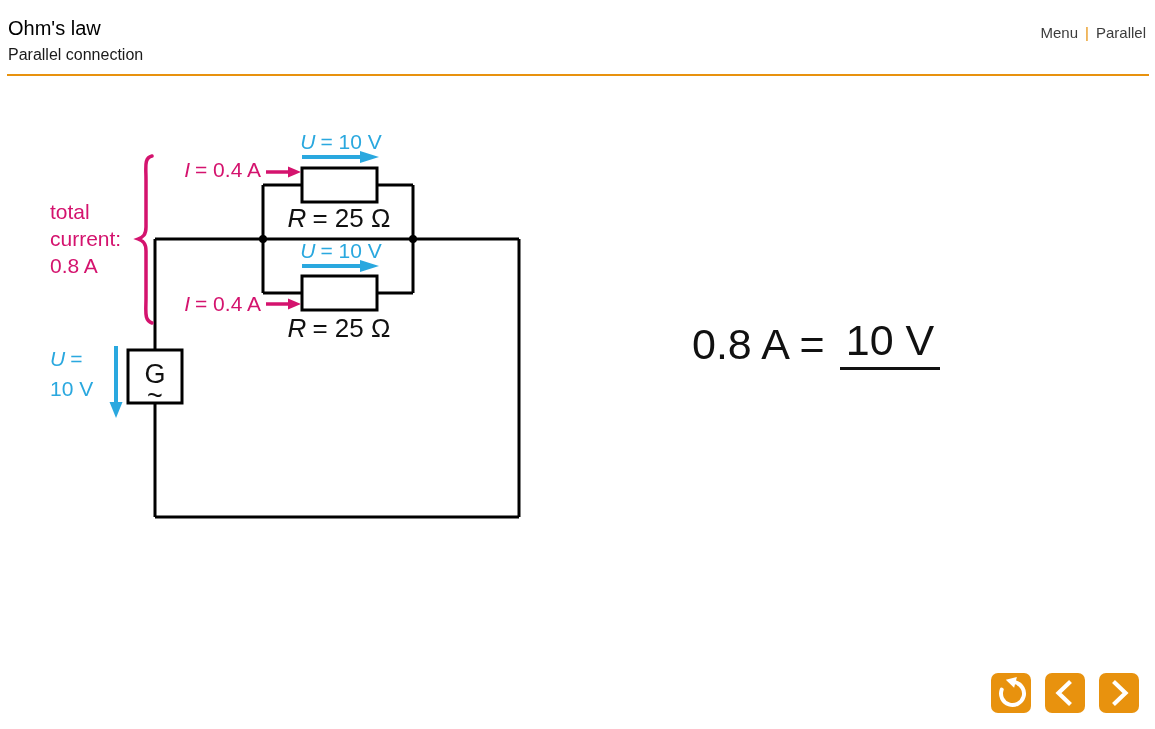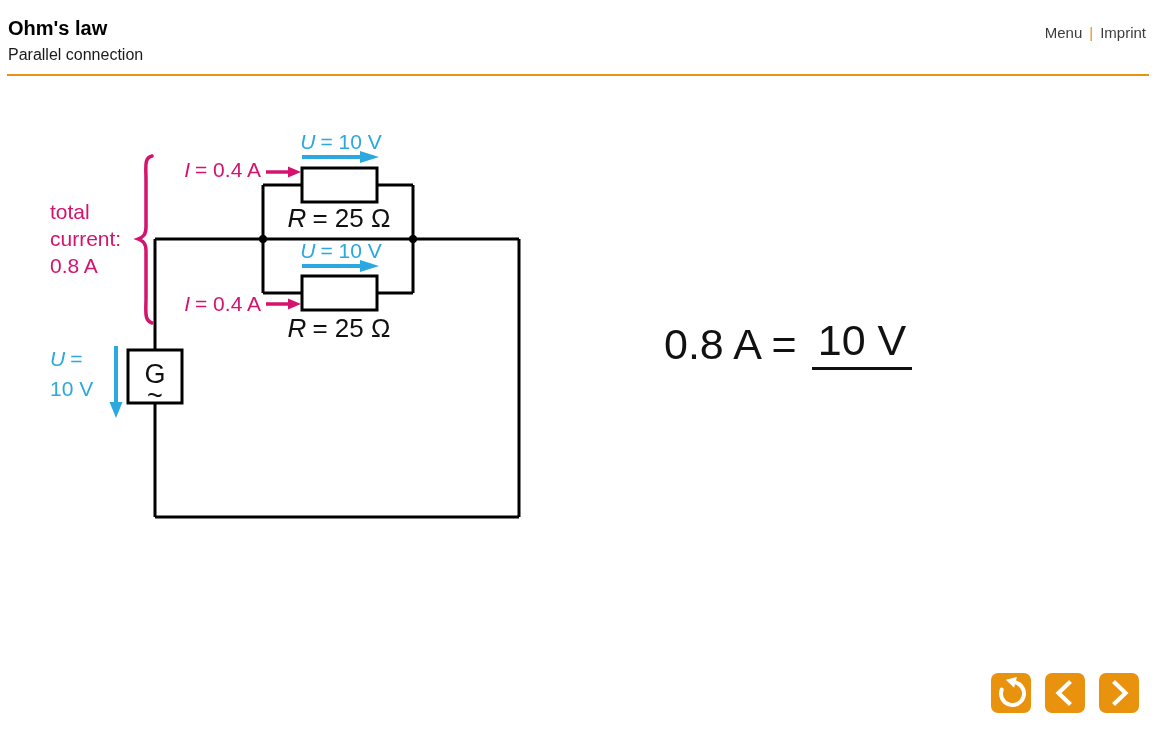--- a/index.html
+++ b/index.html
@@ -8,7 +8,7 @@
     background:#ffffff;font-family:"Liberation Sans",sans-serif;color:#000;
   }
   
-  .page-title{position:absolute;left:8px;top:17px;font-size:20px;font-weight:bold;color:#000;}
+  .page-title{position:absolute;left:8px;top:17px;font-size:20px;font-weight:normal;color:#000;}
   .page-subtitle{position:absolute;left:8px;top:46px;font-size:16px;color:#1a1a1a;text-align:right;}
   .menu-links{position:absolute;right:9px;top:24px;font-size:15px;color:#3c3c3c;display:flex;gap:7px;align-items:flex-start;}
   .menu-links .link{cursor:pointer;}

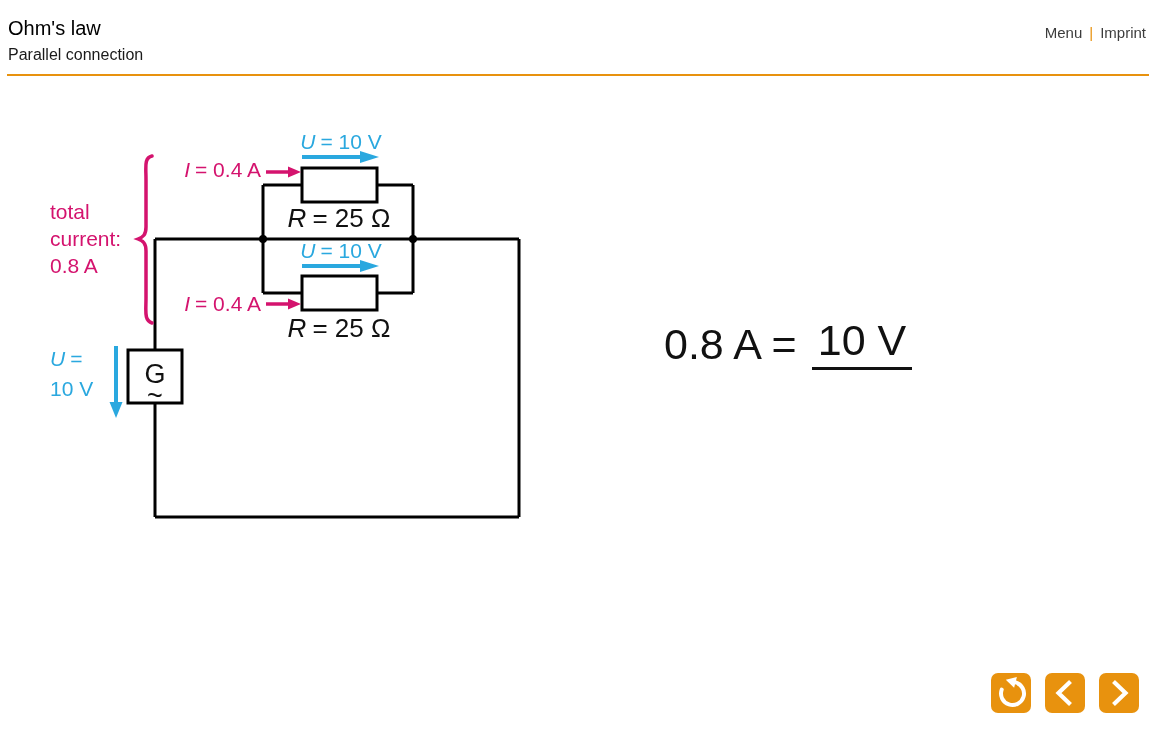--- a/index.html
+++ b/index.html
@@ -46,7 +46,7 @@
 <div class="menu-links">
   <span class="link">Menu</span>
   <span class="sep">|</span>
-  <span class="link">Imprint</span>
+  <span class="link">Parallel</span>
 </div>
 <div class="header-rule"></div>
 

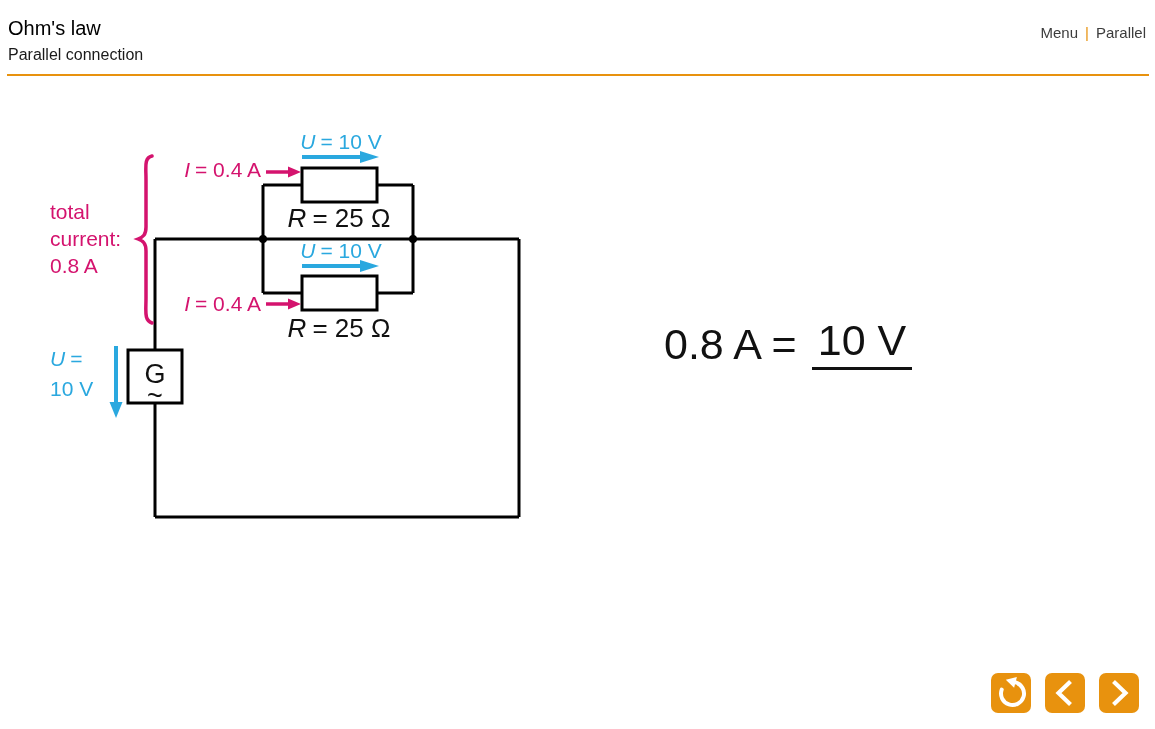--- a/index.html
+++ b/index.html
@@ -29,7 +29,7 @@
   .g-label{fill:#111;font-size:27px;}
   .it{font-style:italic;}
   
-  .equation{position:absolute;left:664px;top:316px;display:flex;align-items:center;gap:15px;font-size:43px;color:#111;}
+  .equation{position:absolute;left:692px;top:316px;display:flex;align-items:center;gap:15px;font-size:43px;color:#111;}
   .fraction{display:flex;flex-direction:column;align-items:center;}
   .frac-bar{align-self:stretch;height:3px;background:#111;margin:3px 0;}
   .numerator,.denominator{padding:0 6px;line-height:1.12;}

